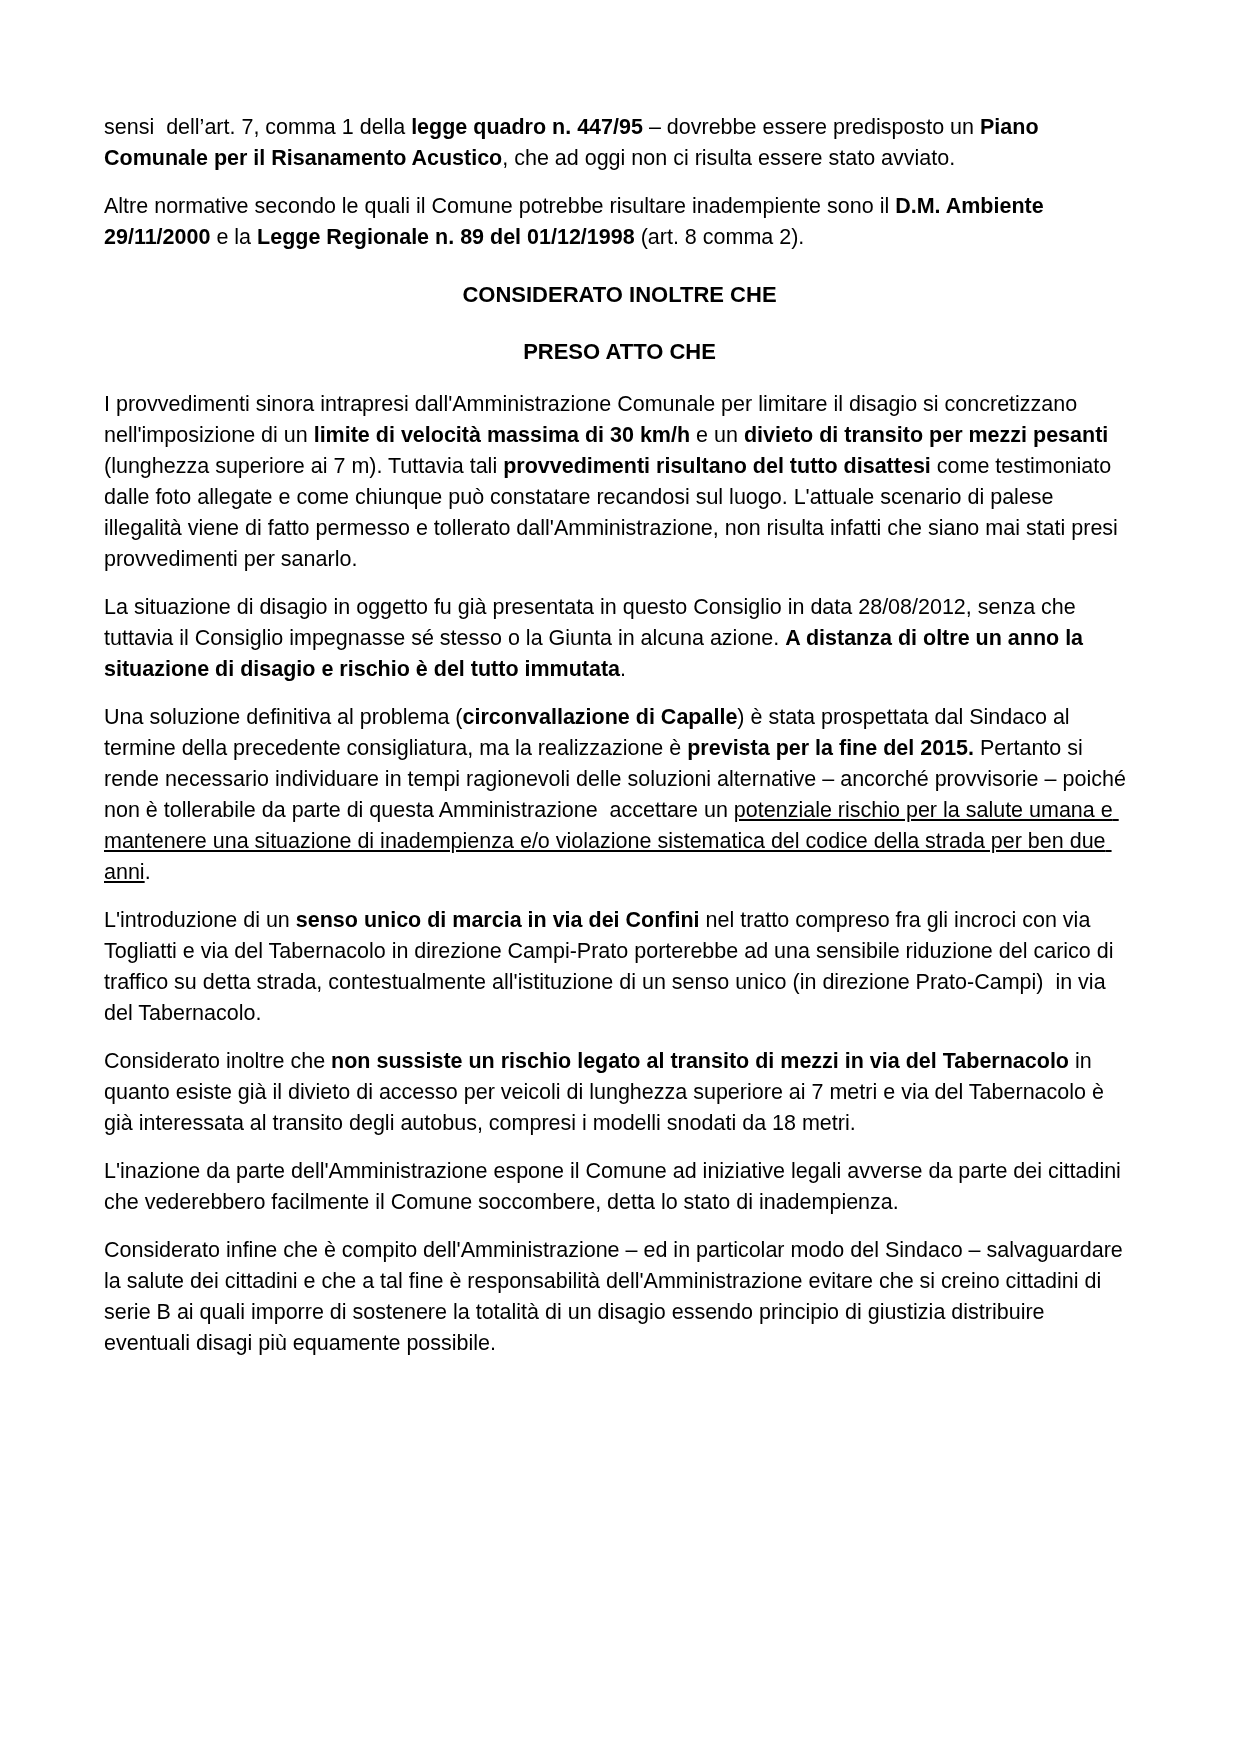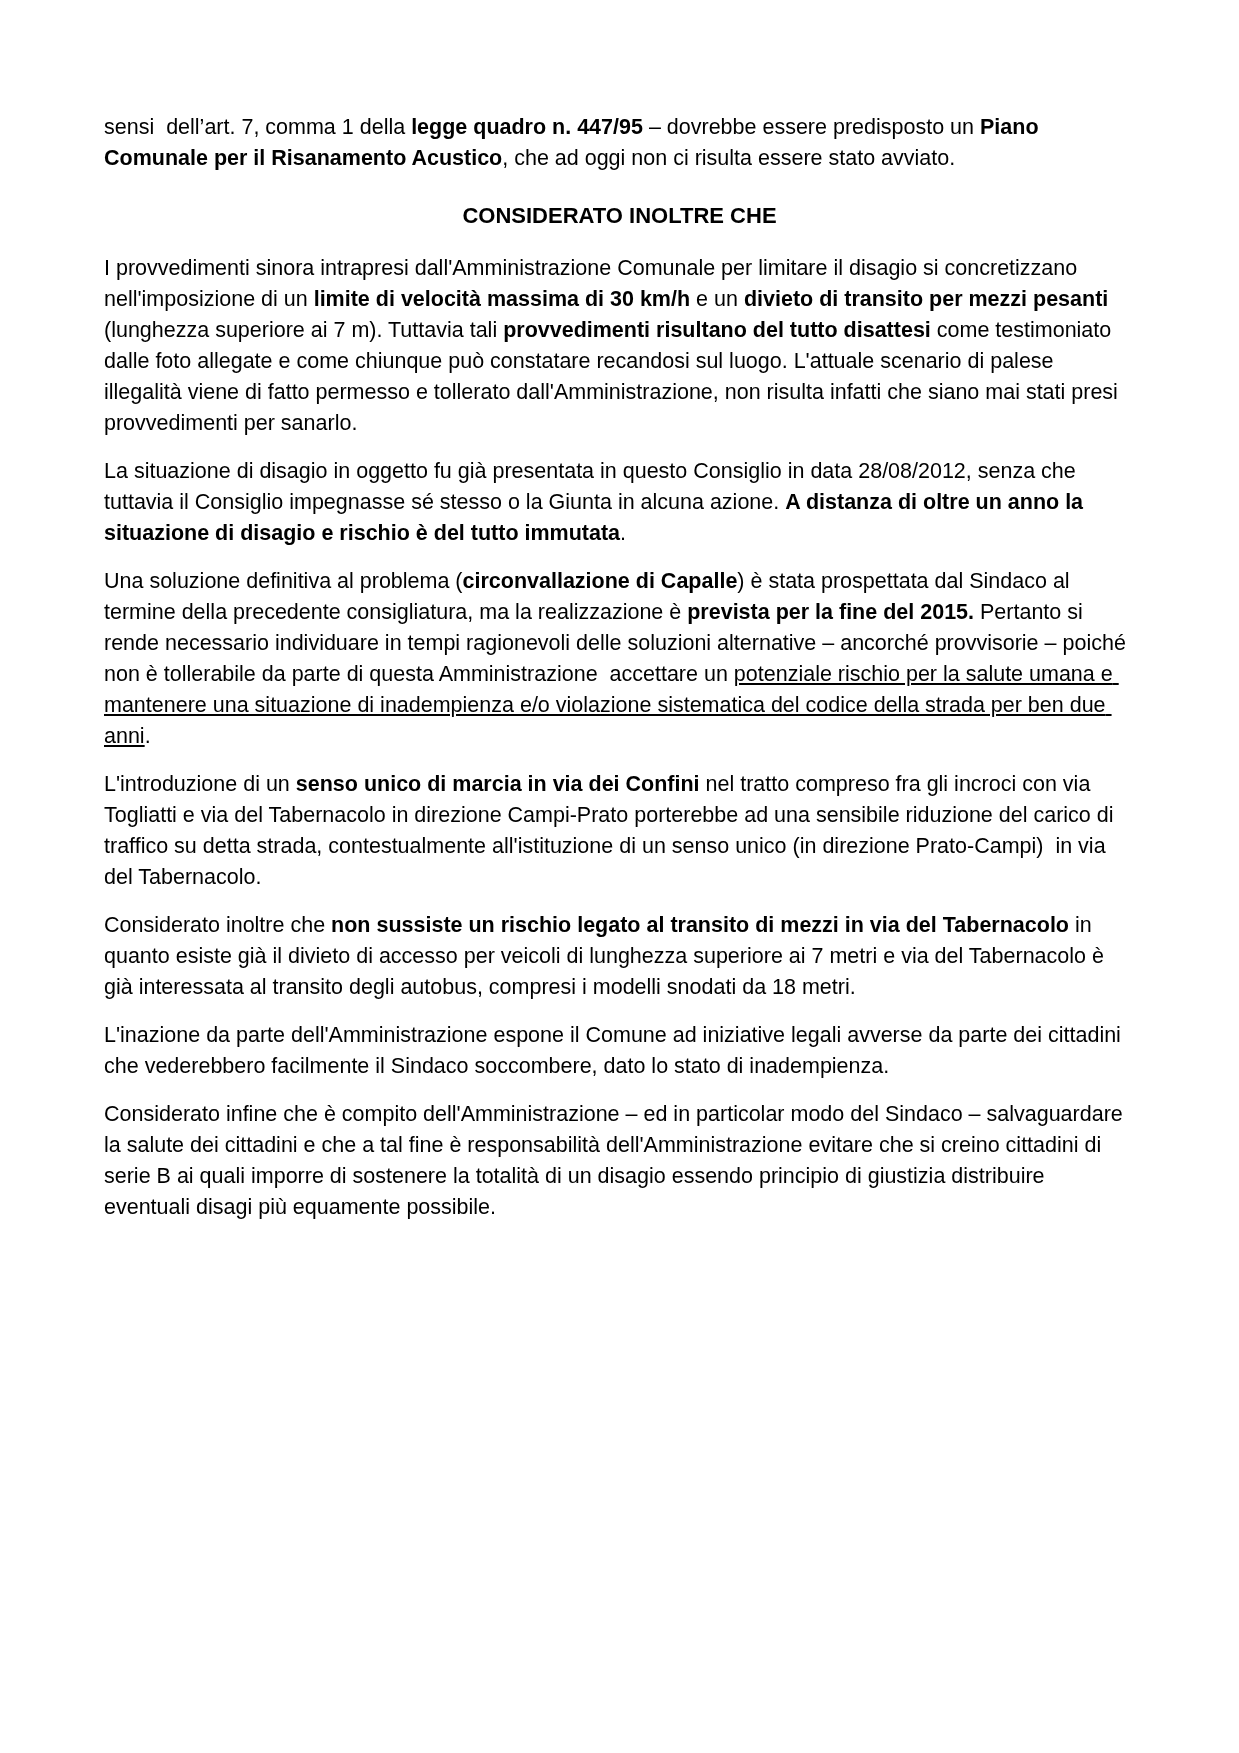--- a/index.html
+++ b/index.html
@@ -43,6 +43,7 @@
 <div class="page">
   <div class="doc-body">
       <p class="para"><span>sensi  dell’art. 7, comma 1 della </span><span class="b">legge quadro n. 447/95</span><span> – dovrebbe essere predisposto un </span><span class="b">Piano Comunale per il Risanamento Acustico</span><span>, che ad oggi non ci risulta essere stato avviato.</span></p>
+      <p class="para"><span>Altre normative secondo le quali il Comune potrebbe risultare inadempiente sono il </span><span class="b">D.M. Ambiente 29/11/2000</span><span> e la </span><span class="b">Legge Regionale n. 89 del 01/12/1998</span><span> (art. 8 comma 2).</span></p>
       <h3 class="heading"><span class="b">CONSIDERATO INOLTRE CHE</span></h3>
       <p class="para"><span>I provvedimenti sinora intrapresi dall'Amministrazione Comunale per limitare il disagio si concretizzano nell'imposizione di un </span><span class="b">limite di velocità massima di 30 km/h</span><span> e un </span><span class="b">divieto di transito per mezzi pesanti</span><span> (lunghezza superiore ai 7 m). Tuttavia tali </span><span class="b">provvedimenti risultano del tutto disattesi</span><span> come testimoniato dalle foto allegate e come chiunque può constatare recandosi sul luogo. L'attuale scenario di palese illegalità viene di fatto permesso e tollerato dall'Amministrazione, non risulta infatti che siano mai stati presi provvedimenti per sanarlo.</span></p>
       <p class="para"><span>La situazione di disagio in oggetto fu già presentata in questo Consiglio in data 28/08/2012, senza che tuttavia il Consiglio impegnasse sé stesso o la Giunta in alcuna azione. </span><span class="b">A distanza di oltre un anno la situazione di disagio e rischio è del tutto immutata</span><span>.</span></p>

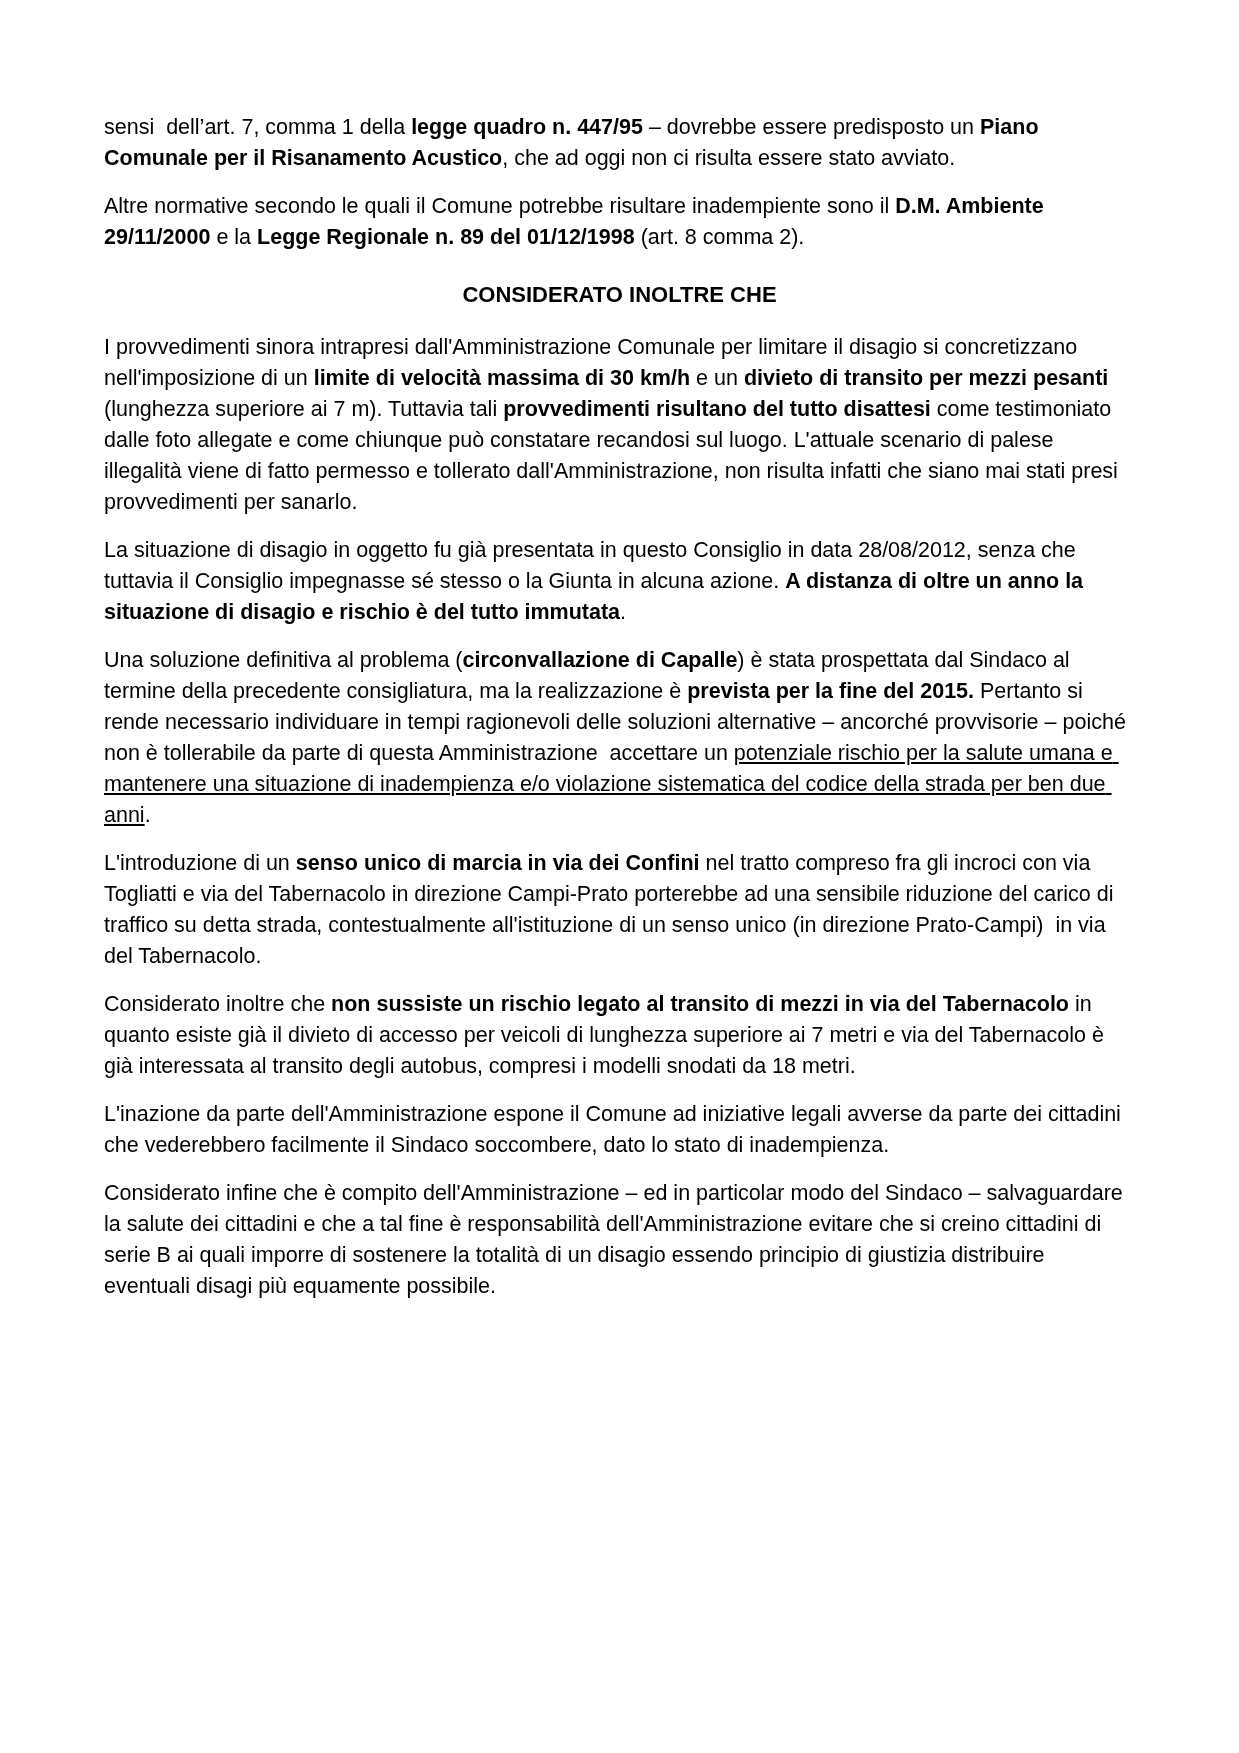--- a/index.html
+++ b/index.html
@@ -45,6 +45,7 @@
       <p class="para"><span>sensi  dell’art. 7, comma 1 della </span><span class="b">legge quadro n. 447/95</span><span> – dovrebbe essere predisposto un </span><span class="b">Piano Comunale per il Risanamento Acustico</span><span>, che ad oggi non ci risulta essere stato avviato.</span></p>
       <p class="para"><span>Altre normative secondo le quali il Comune potrebbe risultare inadempiente sono il </span><span class="b">D.M. Ambiente 29/11/2000</span><span> e la </span><span class="b">Legge Regionale n. 89 del 01/12/1998</span><span> (art. 8 comma 2).</span></p>
       <h3 class="heading"><span class="b">CONSIDERATO INOLTRE CHE</span></h3>
+      <h3 class="heading"><span class="b">PRESO ATTO CHE</span></h3>
       <p class="para"><span>I provvedimenti sinora intrapresi dall'Amministrazione Comunale per limitare il disagio si concretizzano nell'imposizione di un </span><span class="b">limite di velocità massima di 30 km/h</span><span> e un </span><span class="b">divieto di transito per mezzi pesanti</span><span> (lunghezza superiore ai 7 m). Tuttavia tali </span><span class="b">provvedimenti risultano del tutto disattesi</span><span> come testimoniato dalle foto allegate e come chiunque può constatare recandosi sul luogo. L'attuale scenario di palese illegalità viene di fatto permesso e tollerato dall'Amministrazione, non risulta infatti che siano mai stati presi provvedimenti per sanarlo.</span></p>
       <p class="para"><span>La situazione di disagio in oggetto fu già presentata in questo Consiglio in data 28/08/2012, senza che tuttavia il Consiglio impegnasse sé stesso o la Giunta in alcuna azione. </span><span class="b">A distanza di oltre un anno la situazione di disagio e rischio è del tutto immutata</span><span>.</span></p>
       <p class="para"><span>Una soluzione definitiva al problema (</span><span class="b">circonvallazione di Capalle</span><span>) è stata prospettata dal Sindaco al termine della precedente consigliatura, ma la realizzazione è </span><span class="b">prevista per la fine del 2015.</span><span> Pertanto si rende necessario individuare in tempi ragionevoli delle soluzioni alternative – ancorché provvisorie – poiché non è tollerabile da parte di questa Amministrazione  accettare un </span><span class="u">potenziale rischio per la salute umana e mantenere una situazione di inadempienza e/o violazione sistematica del codice della strada per ben due anni</span><span>.</span></p>

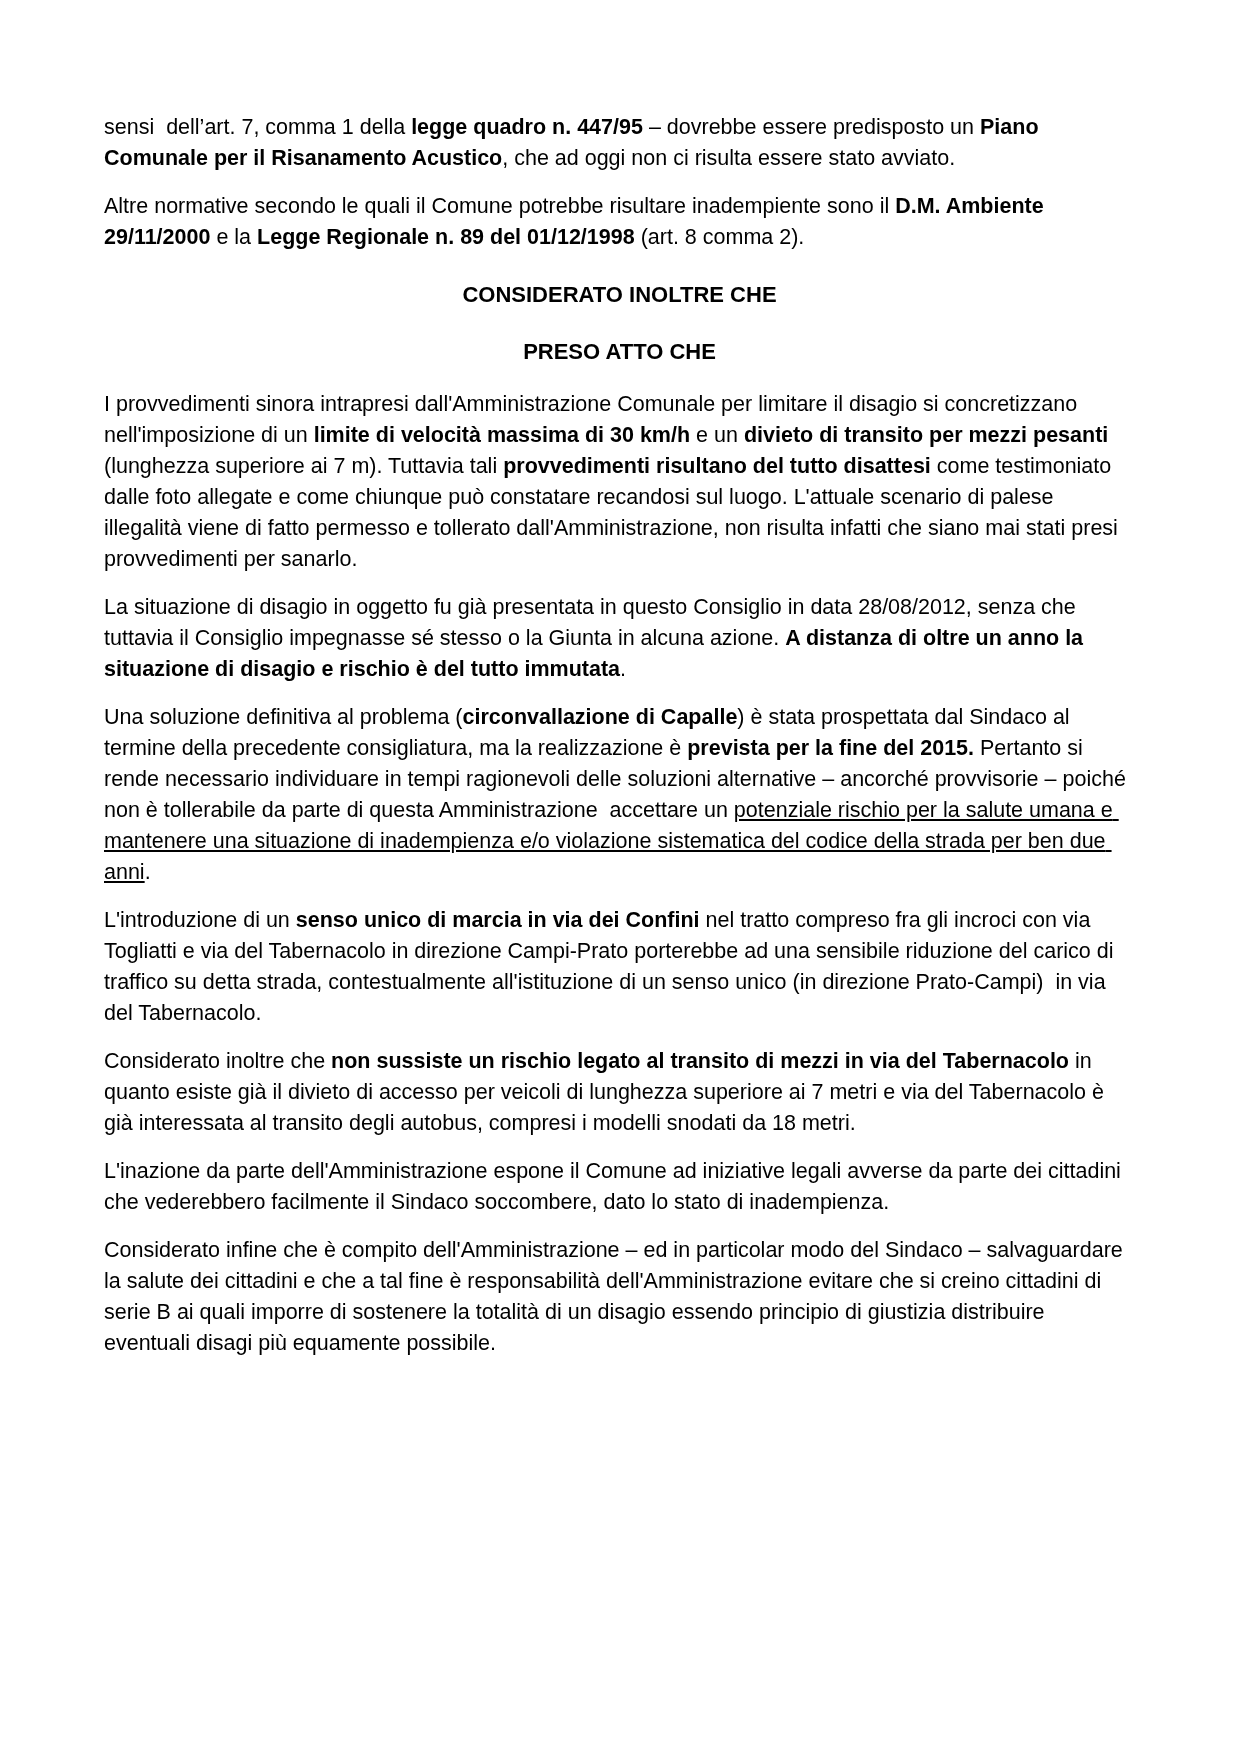--- a/index.html
+++ b/index.html
@@ -51,7 +51,7 @@
       <p class="para"><span>Una soluzione definitiva al problema (</span><span class="b">circonvallazione di Capalle</span><span>) è stata prospettata dal Sindaco al termine della precedente consigliatura, ma la realizzazione è </span><span class="b">prevista per la fine del 2015.</span><span> Pertanto si rende necessario individuare in tempi ragionevoli delle soluzioni alternative – ancorché provvisorie – poiché non è tollerabile da parte di questa Amministrazione  accettare un </span><span class="u">potenziale rischio per la salute umana e mantenere una situazione di inadempienza e/o violazione sistematica del codice della strada per ben due anni</span><span>.</span></p>
       <p class="para"><span>L'introduzione di un </span><span class="b">senso unico di marcia in via dei Confini</span><span> nel tratto compreso fra gli incroci con via Togliatti e via del Tabernacolo in direzione Campi-Prato porterebbe ad una sensibile riduzione del carico di traffico su detta strada, contestualmente all'istituzione di un senso unico (in direzione Prato-Campi)  in via del Tabernacolo.</span></p>
       <p class="para"><span>Considerato inoltre che </span><span class="b">non sussiste un rischio legato al transito di mezzi in via del Tabernacolo</span><span> in quanto esiste già il divieto di accesso per veicoli di lunghezza superiore ai 7 metri e via del Tabernacolo è già interessata al transito degli autobus, compresi i modelli snodati da 18 metri.</span></p>
-      <p class="para"><span>L'inazione da parte dell'Amministrazione espone il Comune ad iniziative legali avverse da parte dei cittadini che vederebbero facilmente il Sindaco soccombere, dato lo stato di inadempienza.</span></p>
+      <p class="para"><span>L'inazione da parte dell'Amministrazione espone il Comune ad iniziative legali avverse da parte dei cittadini che vederebbero facilmente il Comune soccombere, detta lo stato di inadempienza.</span></p>
       <p class="para"><span>Considerato infine che è compito dell'Amministrazione – ed in particolar modo del Sindaco – salvaguardare la salute dei cittadini e che a tal fine è responsabilità dell'Amministrazione evitare che si creino cittadini di serie B ai quali imporre di sostenere la totalità di un disagio essendo principio di giustizia distribuire eventuali disagi più equamente possibile.</span></p>
     </div>
 </div>

